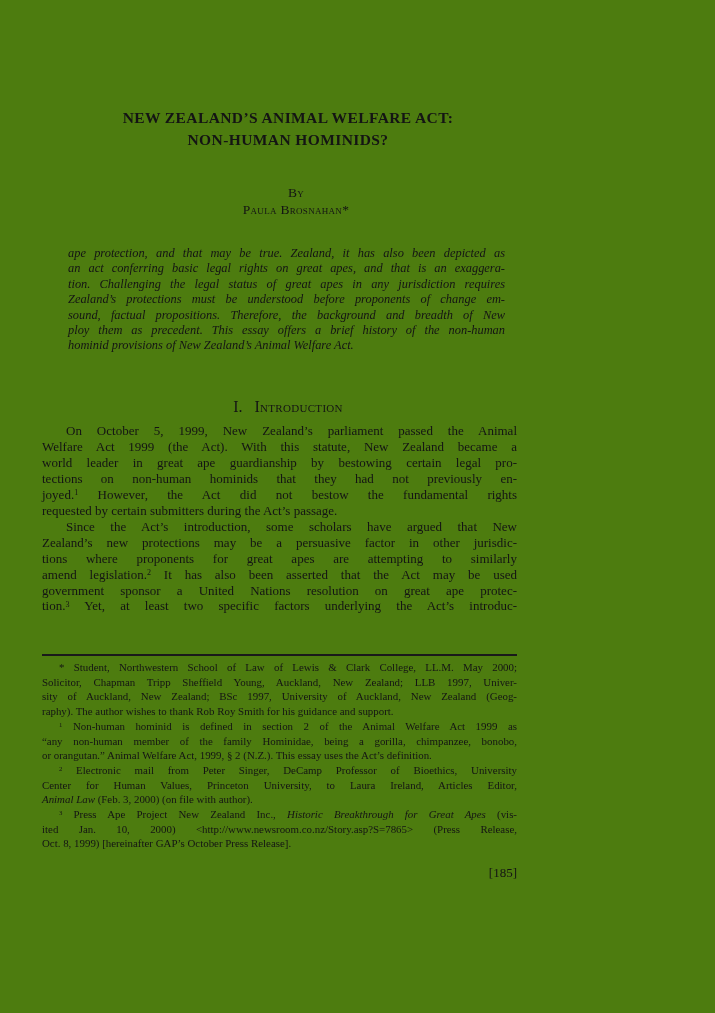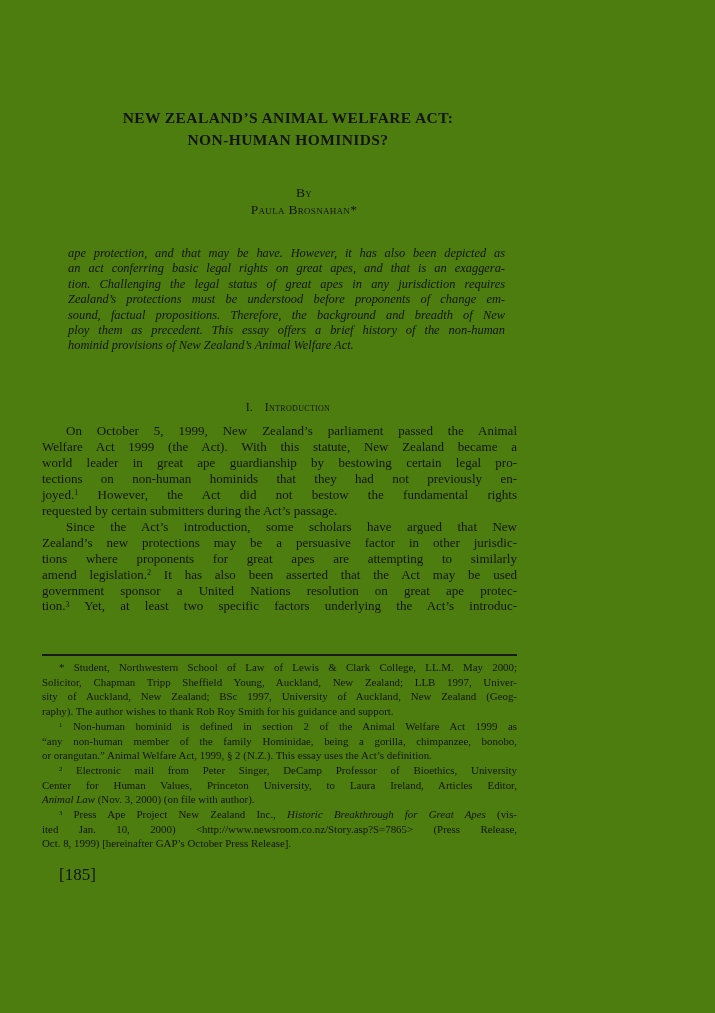--- a/index.html
+++ b/index.html
@@ -37,7 +37,7 @@
     font-weight: bold;
   }
   .byline {
-    top: 184px; left: 16px; width: 475px;
+    top: 184px; left: 8px; width: 475px;
     text-align: center;
     font-variant: small-caps;
     font-size: 13.5px;

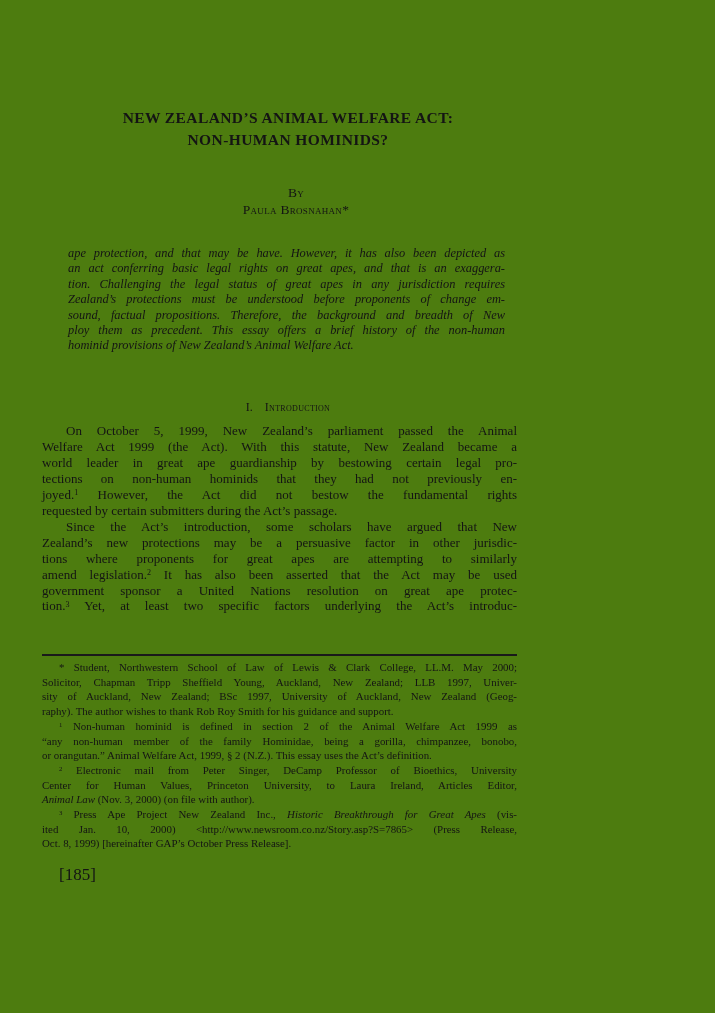--- a/index.html
+++ b/index.html
@@ -114,7 +114,7 @@
     </div>
 
     <div class="abs abstract">
-        <div class="jl"><span>ape protection, and that may be have. However, it has also been depicted as</span></div>
+        <div class="jl"><span>ape protection, and that may be true. Zealand, it has also been depicted as</span></div>
         <div class="jl"><span>an act conferring basic legal rights on great apes, and that is an exaggera-</span></div>
         <div class="jl"><span>tion. Challenging the legal status of great apes in any jurisdiction requires</span></div>
         <div class="jl"><span>Zealand’s protections must be understood before proponents of change em-</span></div>

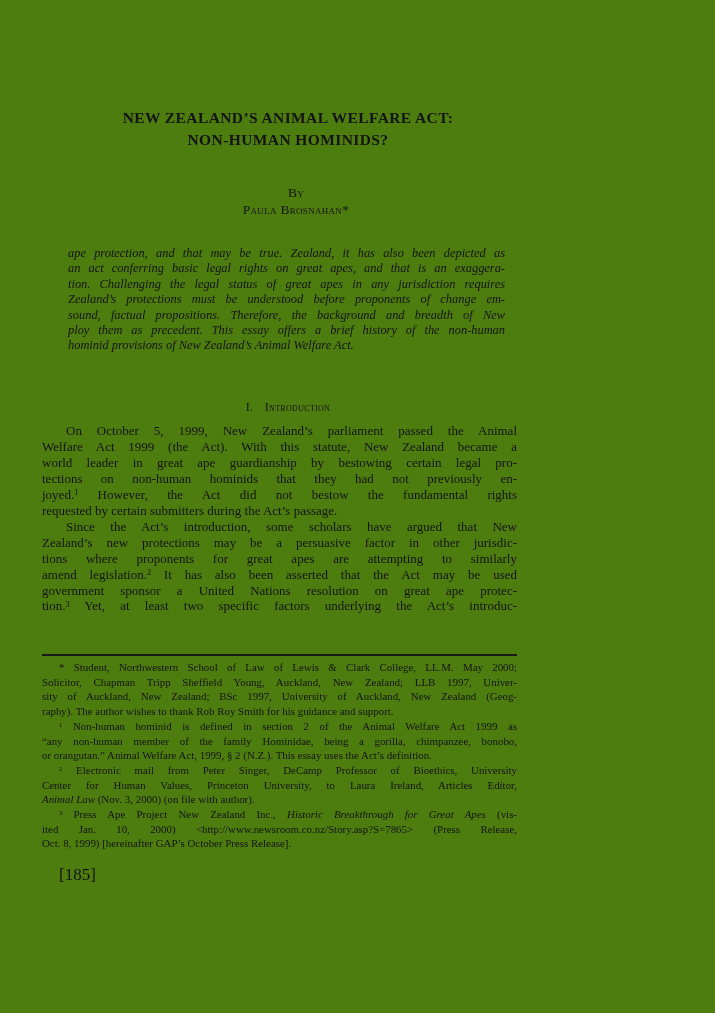--- a/index.html
+++ b/index.html
@@ -53,7 +53,7 @@
   .section-heading {
     top: 399px; left: 0; width: 475px;
     text-align: center;
-    font-size: 12px;
+    font-size: 16px;
     line-height: 16px;
   }
   .section-heading .sc { font-variant: small-caps; letter-spacing: 0.3px; }

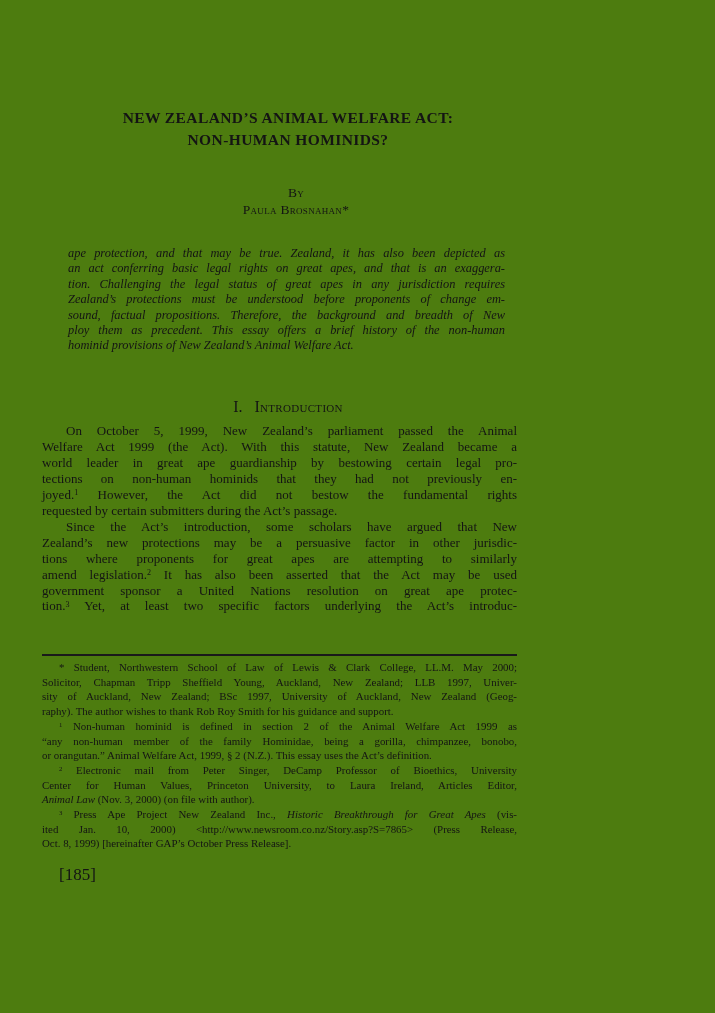--- a/index.html
+++ b/index.html
@@ -163,7 +163,7 @@
       <div class="fn">
           <div class="jl"><sup>2</sup><span> Electronic mail from Peter Singer, DeCamp Professor of Bioethics, University</span></div>
           <div class="jl"><span>Center for Human Values, Princeton University, to Laura Ireland, Articles Editor,</span></div>
-          <div class="jl last"><span class="it">Animal Law</span><span> (Nov. 3, 2000) (on file with author).</span></div>
+          <div class="jl last"><span class="it">Animal Law</span><span> (Feb. 3, 2000) (on file with author).</span></div>
         </div>
       <div class="fn">
           <div class="jl"><sup>3</sup><span> Press Ape Project New Zealand Inc., </span><span class="it">Historic Breakthrough for Great Apes</span><span> (vis-</span></div>

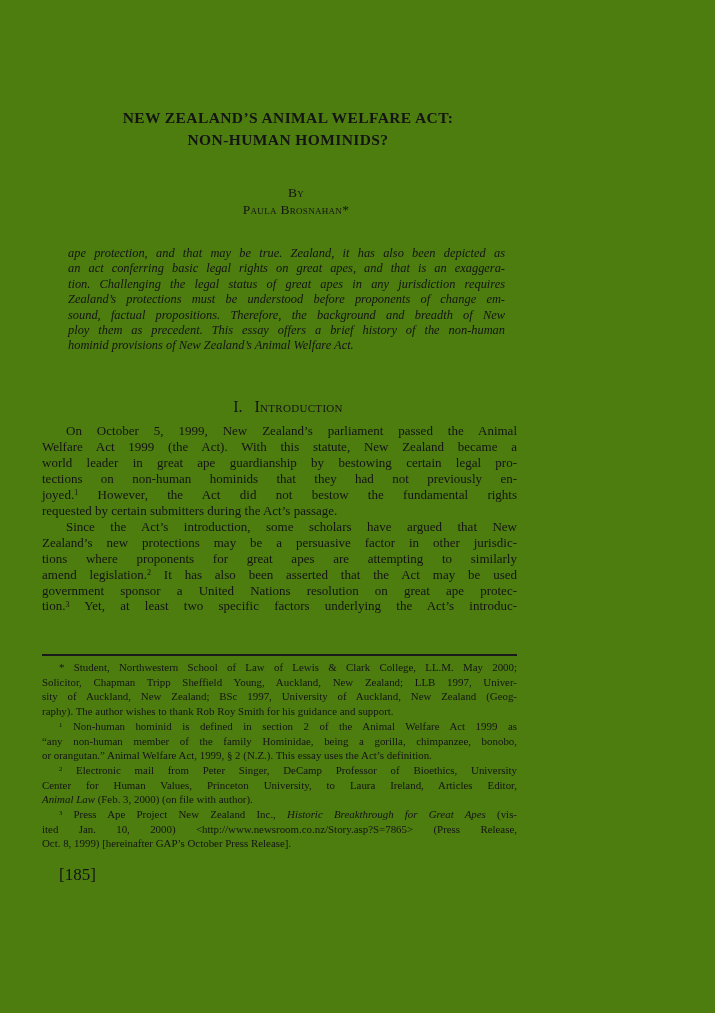--- a/index.html
+++ b/index.html
@@ -81,8 +81,8 @@
 
   .folio {
     top: 865px; left: 0; width: 475px;
-    text-align: left;
-    font-size: 17px;
+    text-align: right;
+    font-size: 13px;
   }
 
   

